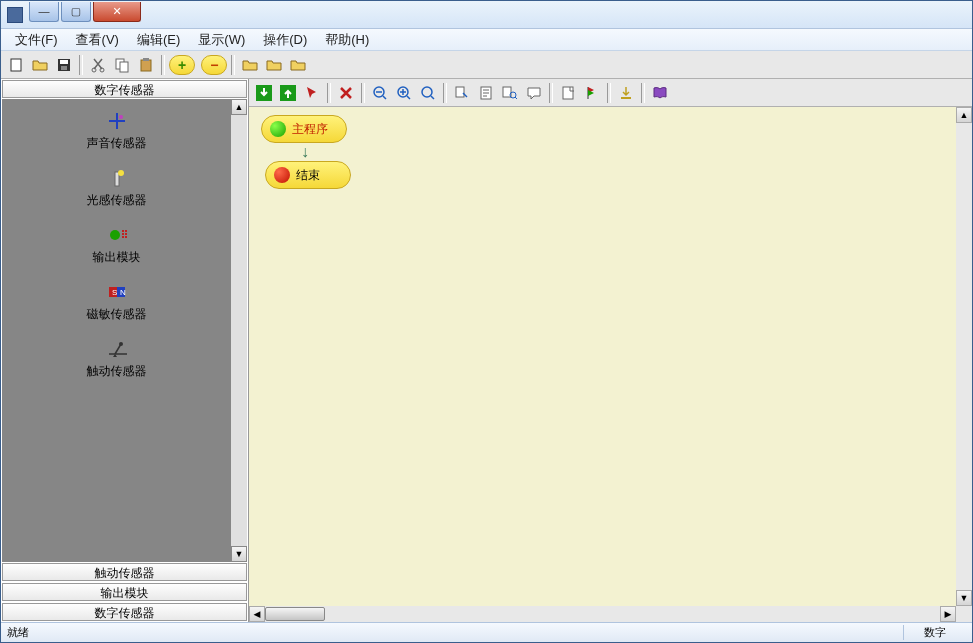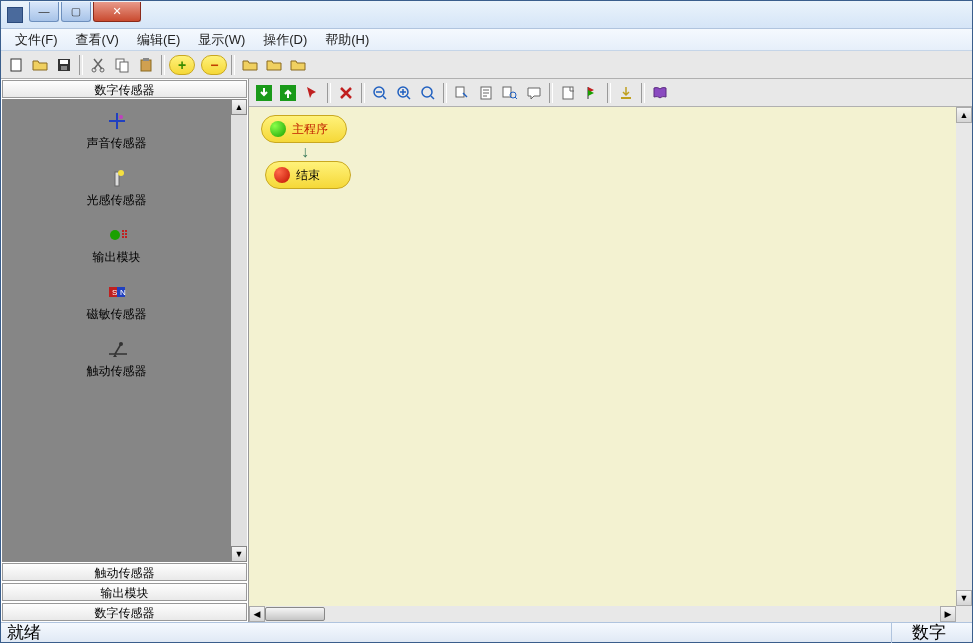--- a/index.html
+++ b/index.html
@@ -51,7 +51,7 @@
 .hscroll .track { flex: 1; background: #e8e8e8; position: relative;}
 .hscroll .thumb { position: absolute; left: 0; top: 1px; bottom: 1px; width: 60px; background: linear-gradient(#f5f5f5,#c5c5c5); border: 1px solid #888; border-radius: 2px;}
 .corner { position: absolute; right: 0; bottom: 0; width: 16px; height: 16px; background: #e8e8e8;}
-.statusbar { height: 20px; background: linear-gradient(#f5f9fe,#e0e9f5); border-top: 1px solid #b0c4de; display: flex; align-items: center; padding: 8px 6px; font-size: 17px;}
+.statusbar { height: 20px; background: linear-gradient(#f5f9fe,#e0e9f5); border-top: 1px solid #b0c4de; display: flex; align-items: center; padding: 8px 6px; font-size: 11px;}
 .statusbar .left { flex: 1; }
 .statusbar .pane { padding: 0 20px; border-left: 1px solid #b0c4de;}
 svg { display: block; }

